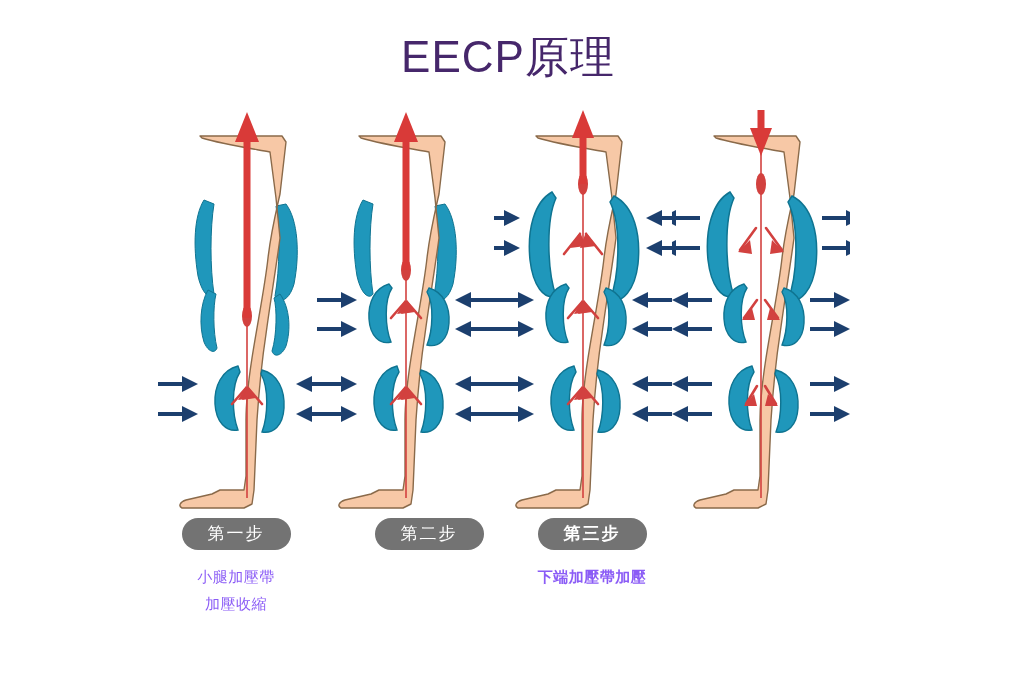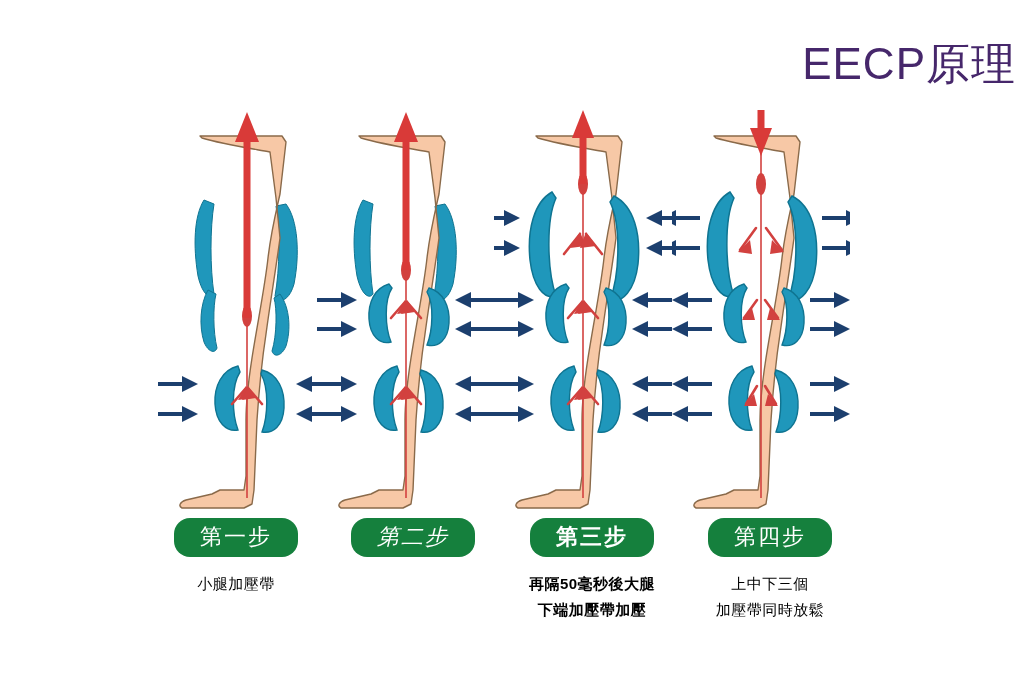--- a/index.html
+++ b/index.html
@@ -17,10 +17,10 @@
 
   #page-title {
     position: absolute;
-    top: 40px;
+    top: 33px;
     left: 0;
     width: 1016px;
-    text-align: right;
+    text-align: center;
     font-size: 44px;
     font-weight: 400;
     letter-spacing: 1px;

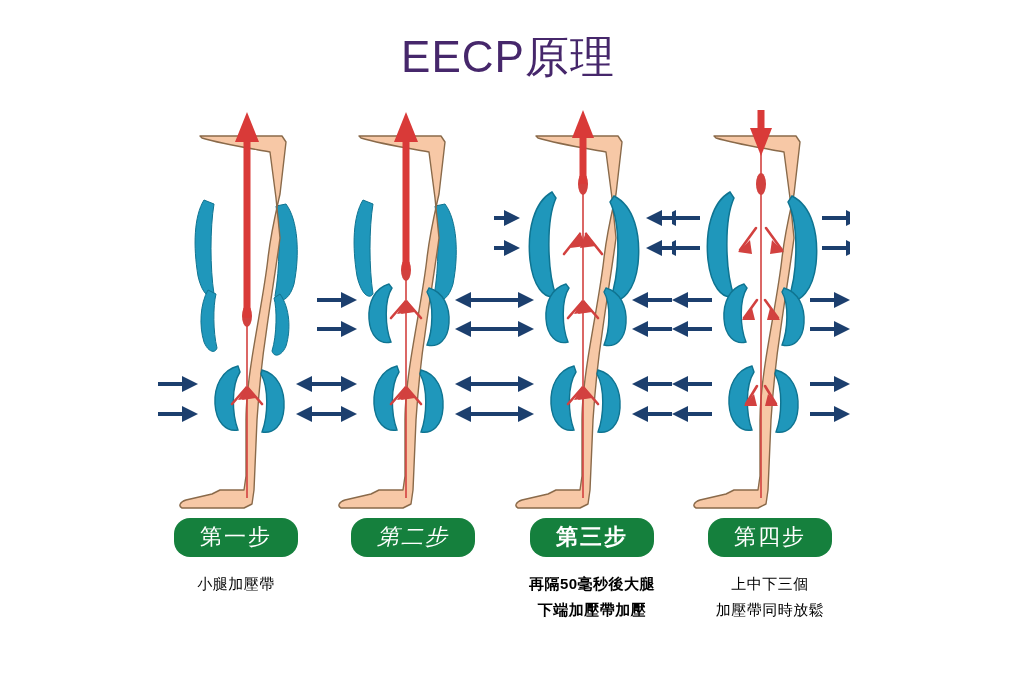--- a/index.html
+++ b/index.html
@@ -76,9 +76,9 @@
 
   .step-pill {
     display: inline-block;
-    background: #15803d;
+    background: #737373;
     color: #ffffff;
-    font-size: 22px;
+    font-size: 17px;
     letter-spacing: 2px;
     border-radius: 16px;
     padding: 5px 26px 6px 26px;

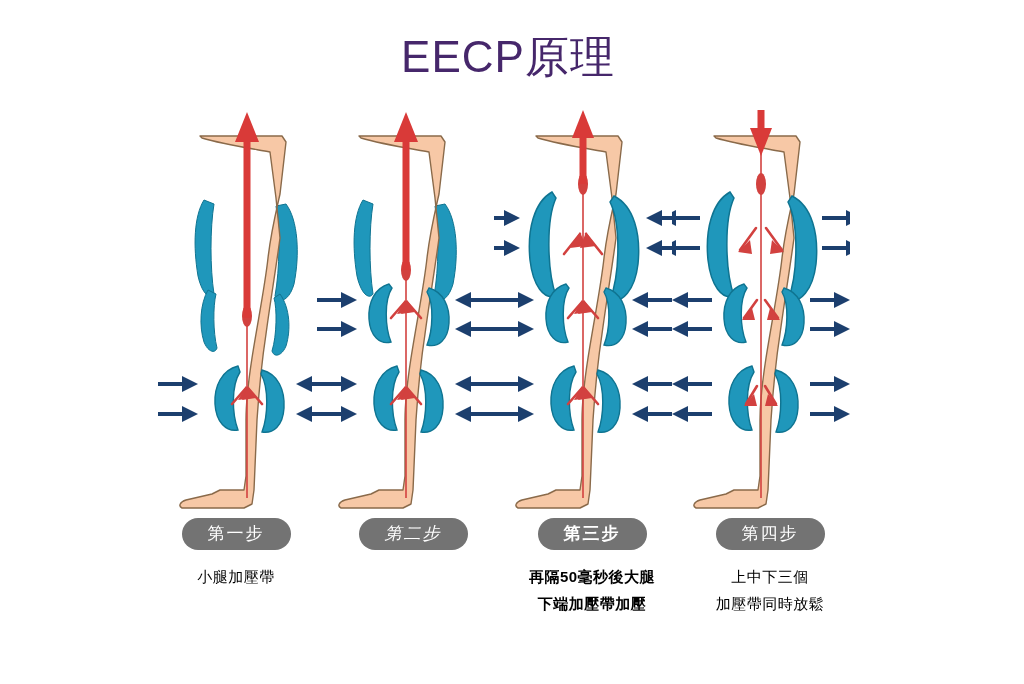--- a/index.html
+++ b/index.html
@@ -70,7 +70,7 @@
     text-align: center;
   }
   .cap0 { left: 136px; }
-  .cap1 { left: 313px; font-style: italic; }
+  .cap1 { left: 329px; }
   .cap2 { left: 492px; font-weight: bold; }
   .cap3 { left: 670px; }
 

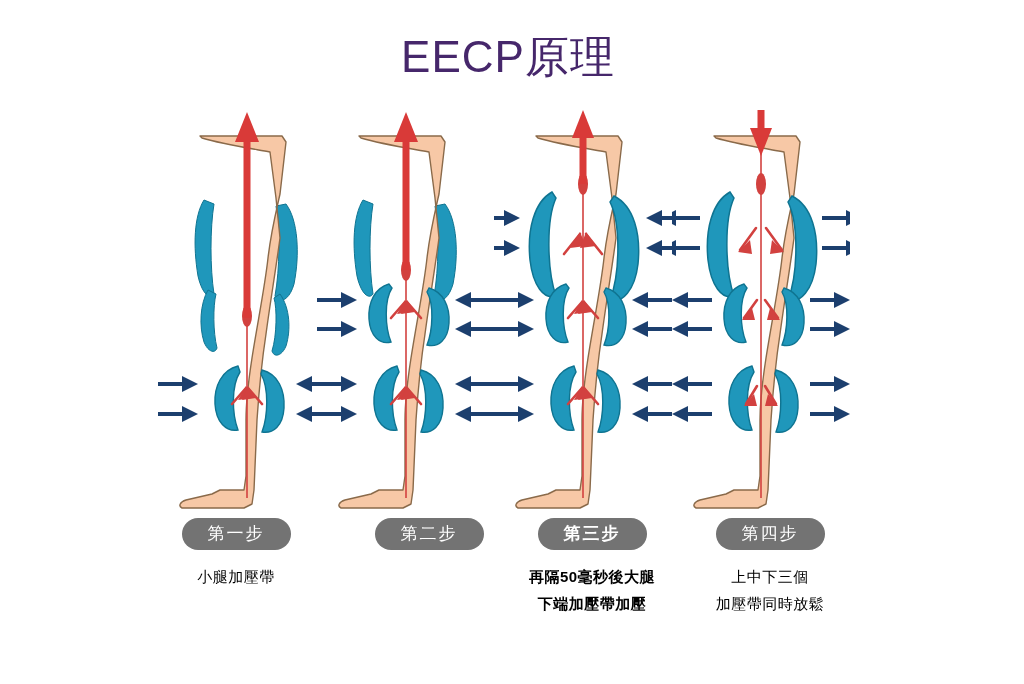--- a/index.html
+++ b/index.html
@@ -486,13 +486,6 @@
       <div>下端加壓帶加壓</div>
     </div>
   </div>
-  <div class="caption-block cap3">
-    <div class="step-pill">第四步</div>
-    <div class="caption-lines">
-      <div>上中下三個</div>
-      <div>加壓帶同時放鬆</div>
-    </div>
-  </div>
 </div>
 
 </body></html>

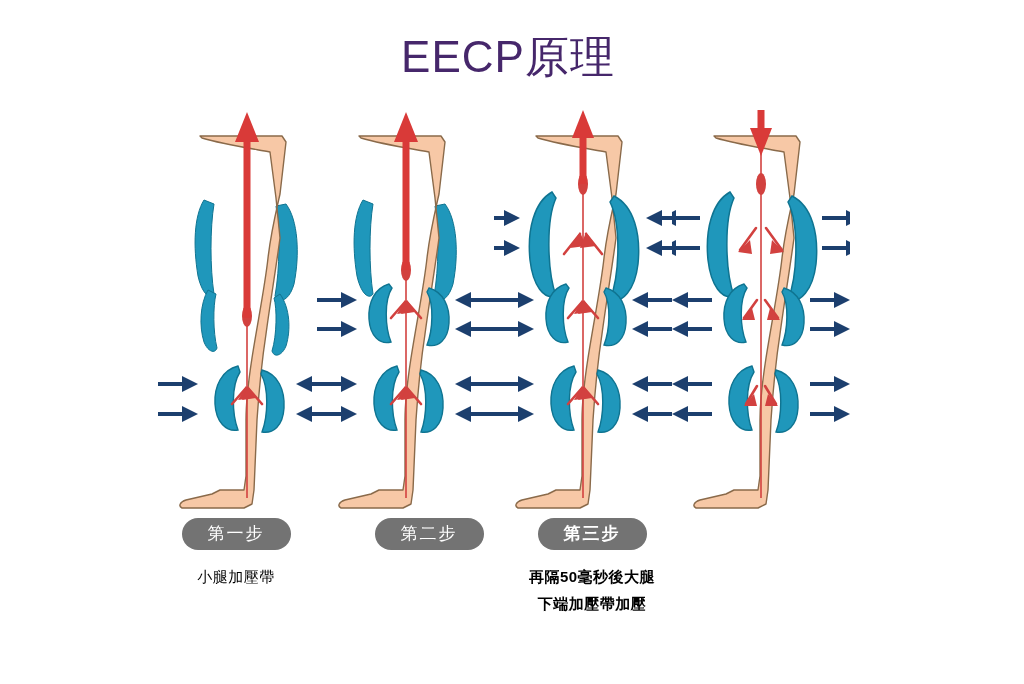--- a/index.html
+++ b/index.html
@@ -88,7 +88,7 @@
 
   .caption-lines {
     margin-top: 14px;
-    color: #000000;
+    color: #8b5cf6;
     font-size: 15px;
     line-height: 1.75;
     letter-spacing: 0.5px;

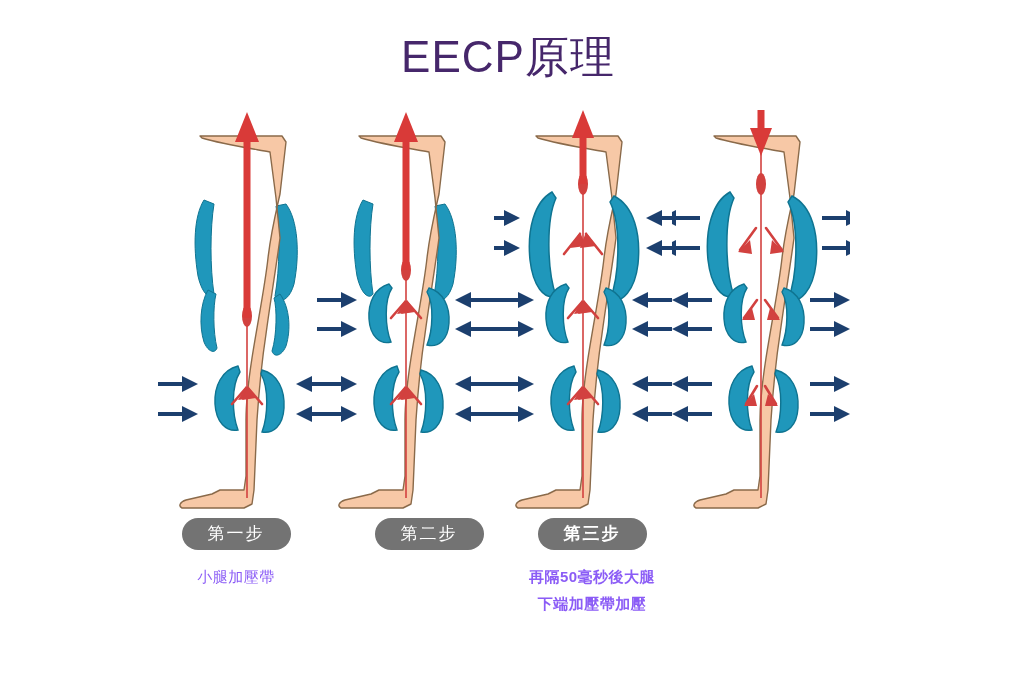--- a/index.html
+++ b/index.html
@@ -482,7 +482,6 @@
   <div class="caption-block cap2">
     <div class="step-pill">第三步</div>
     <div class="caption-lines">
-      <div>再隔50毫秒後大腿</div>
       <div>下端加壓帶加壓</div>
     </div>
   </div>

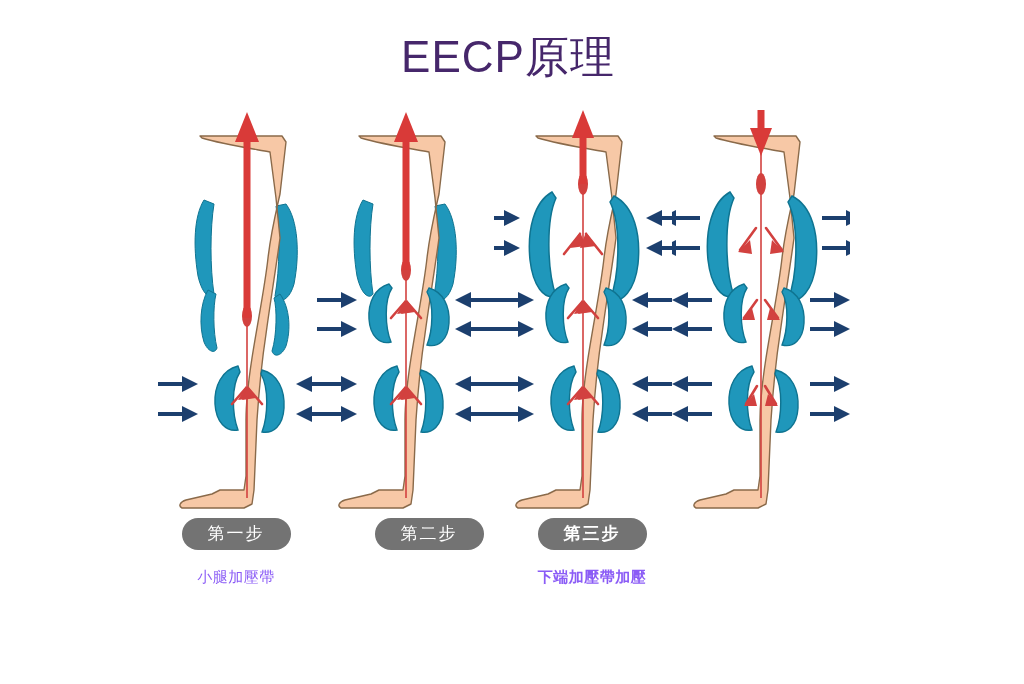--- a/index.html
+++ b/index.html
@@ -474,6 +474,7 @@
     <div class="step-pill">第一步</div>
     <div class="caption-lines">
       <div>小腿加壓帶</div>
+      <div>加壓收縮</div>
     </div>
   </div>
   <div class="caption-block cap1">

